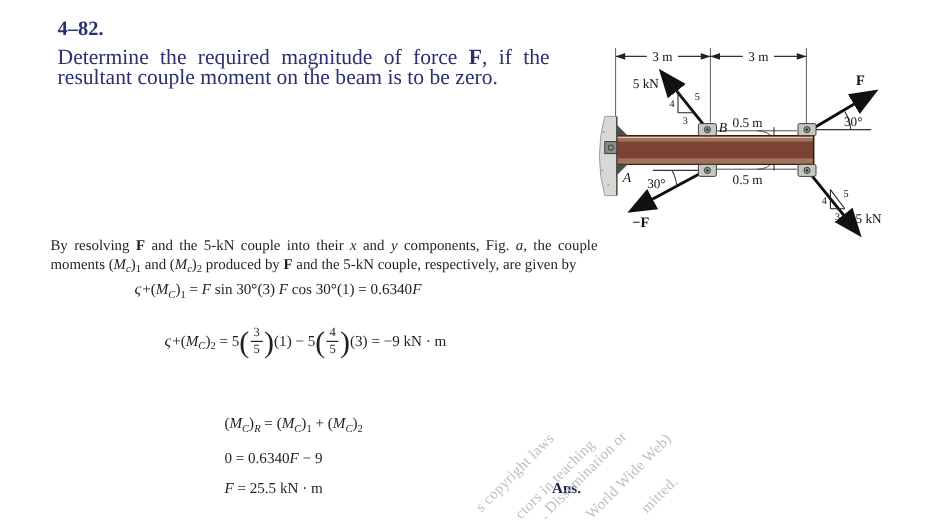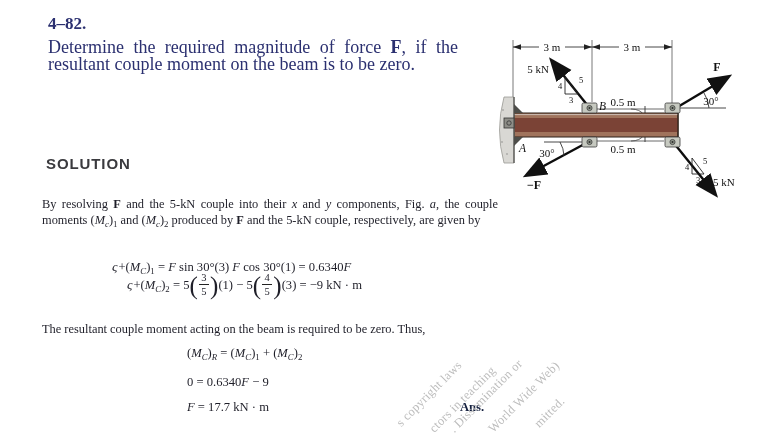--- a/index.html
+++ b/index.html
@@ -54,7 +54,6 @@
   <div class="abs prob-num">4–82.</div>
   <div class="abs prob-text"><span>Determine the required magnitude of force </span><span class="b">F</span><span>, if the resultant couple moment on the beam is to be zero.</span></div>
 
-  <div class="abs sol-head">SOLUTION</div>
 
   <div class="abs sol-para"><span>By resolving </span><span class="b">F</span><span> and the 5-kN couple into their </span><span class="v">x</span><span> and </span><span class="v">y</span><span> components, Fig. </span><span class="v">a</span><span>, the couple moments (</span><span class="v">M</span><span class="sb v">c</span><span>)</span><span class="sb">1</span><span> and (</span><span class="v">M</span><span class="sb v">c</span><span>)</span><span class="sb">2</span><span> produced by </span><span class="b">F</span><span> and the 5-kN couple, respectively, are given by</span></div>
 

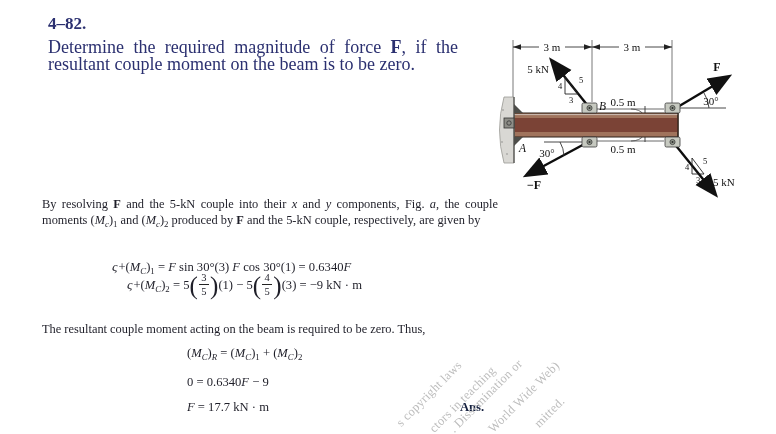--- a/index.html
+++ b/index.html
@@ -18,7 +18,7 @@
               text-align:justify; color:var(--text_body,#1e1e28); }
   .para2 { left:42px; top:322px; width:470px; font-size:12.4px; color:var(--text_body,#1e1e28); }
   .eq { white-space:nowrap; font-size:12.6px; color:var(--text_body,#1e1e28); }
-  .eq1 { left:112px; top:259px; }
+  .eq1 { left:112px; top:233px; }
   .eq2 { left:127px; top:272px; }
   .eq3 { left:187px; top:346px; }
   .eq4 { left:187px; top:375px;text-align:right; }

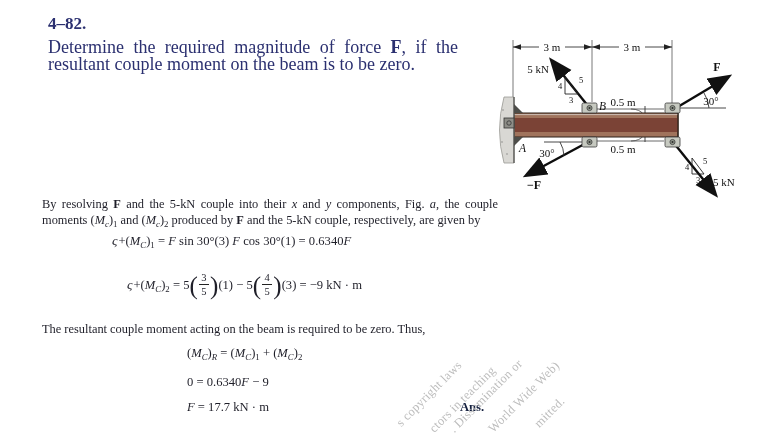--- a/index.html
+++ b/index.html
@@ -19,7 +19,7 @@
   .para2 { left:42px; top:322px; width:470px; font-size:12.4px; color:var(--text_body,#1e1e28); }
   .eq { white-space:nowrap; font-size:12.6px; color:var(--text_body,#1e1e28); }
   .eq1 { left:112px; top:233px; }
-  .eq2 { left:127px; top:272px; }
+  .eq2 { left:137px; top:272px; }
   .eq3 { left:187px; top:346px; }
   .eq4 { left:187px; top:375px;text-align:right; }
   .eq5 { left:187px; top:400px; }

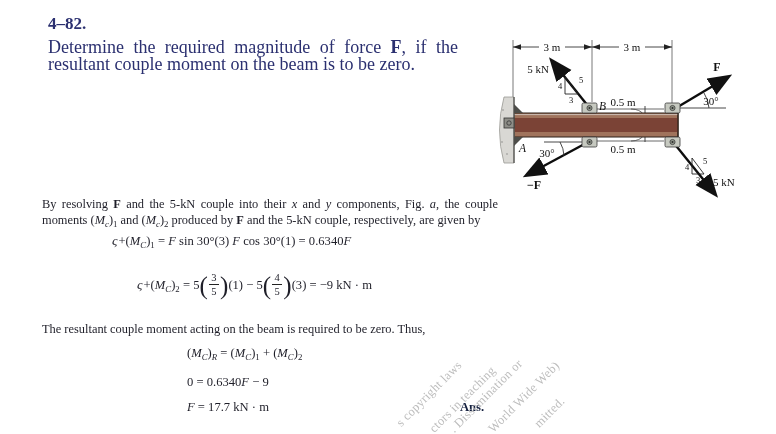--- a/index.html
+++ b/index.html
@@ -61,7 +61,6 @@
 
   <div class="abs eq eq2"><span class="curl">ς</span><span>+(</span><span class="v">M</span><span class="sb v">C</span><span>)</span><span class="sb">2</span><span> = 5</span><span class="bigp">(</span><span class="frac"><span class="fn">3</span><span class="fd">5</span></span><span class="bigp">)</span><span>(1) − 5</span><span class="bigp">(</span><span class="frac"><span class="fn">4</span><span class="fd">5</span></span><span class="bigp">)</span><span>(3) = −9 kN · m</span></div>
 
-  <div class="abs para2">The resultant couple moment acting on the beam is required to be zero. Thus,</div>
 
   <div class="abs eq eq3"><span>(</span><span class="v">M</span><span class="sb v">C</span><span>)</span><span class="sb v">R</span><span> = </span><span>(</span><span class="v">M</span><span class="sb v">C</span><span>)</span><span class="sb">1</span><span> + </span><span>(</span><span class="v">M</span><span class="sb v">C</span><span>)</span><span class="sb">2</span></div>
 

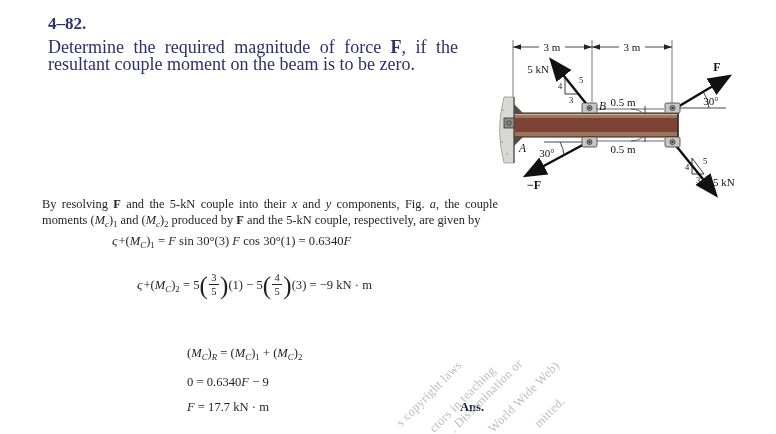--- a/index.html
+++ b/index.html
@@ -66,7 +66,7 @@
 
   <div class="abs eq eq4"><span>0 = 0.6340</span><span class="v">F</span><span> − 9</span></div>
 
-  <div class="abs eq eq5"><span class="v">F</span><span> = 17.7 kN · m</span></div>
+  <div class="abs eq eq5"><span class="v">F</span><span> = 25.5 kN · m</span></div>
   <div class="abs ans">Ans.</div>
 
   <div class="wm wm1">s copyright laws</div>

